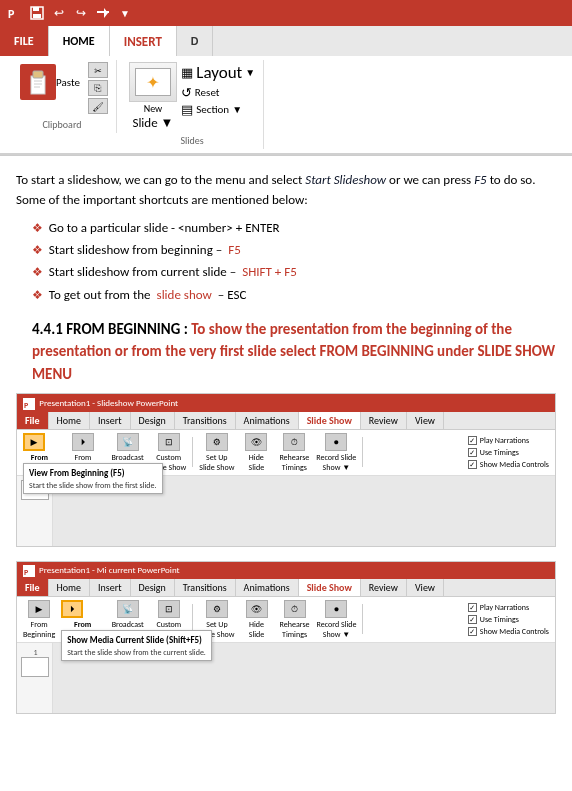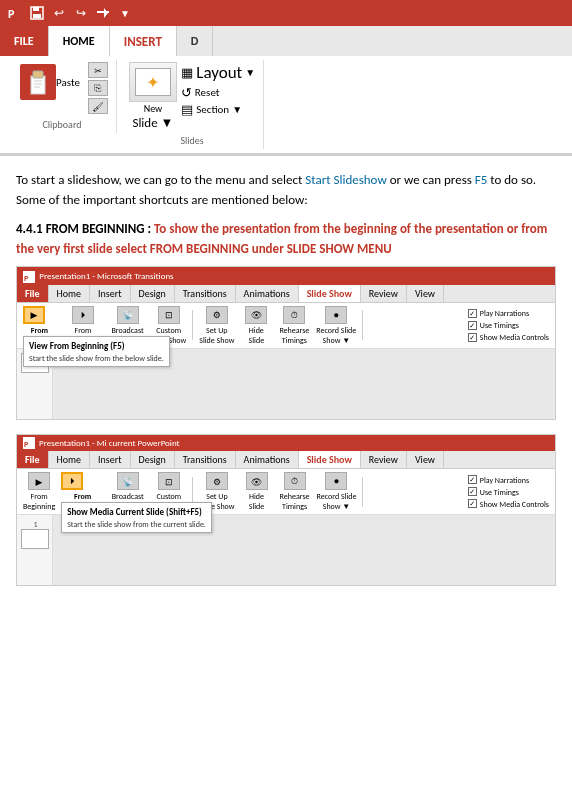--- a/index.html
+++ b/index.html
@@ -228,7 +228,8 @@
     }
 
     .intro-text span.highlight {
-      color: #0369a1;
+      color: #0f172a;
+      font-style: italic;
     }
 
     .bullet-list {

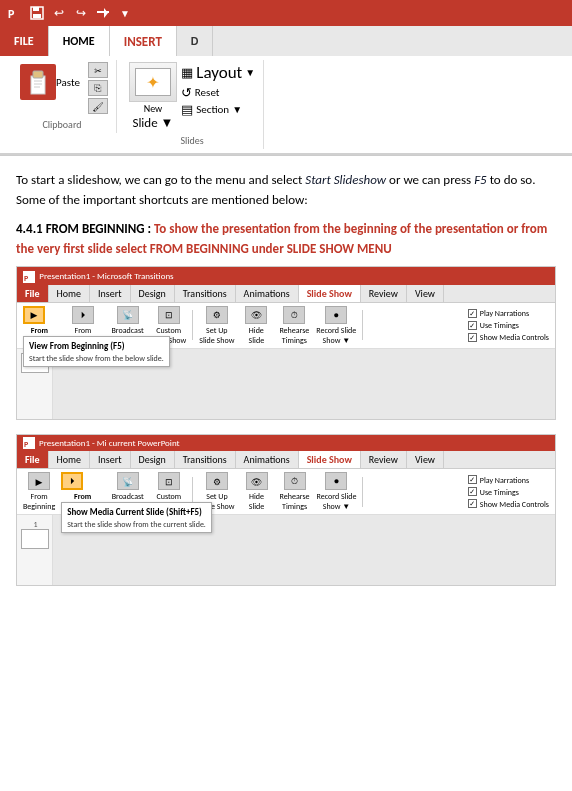--- a/index.html
+++ b/index.html
@@ -546,6 +546,12 @@
     Some of the important shortcuts are mentioned below:
   </p>
 
+  <ul class="bullet-list">
+    <li>Go to a particular slide - &lt;number&gt; + ENTER</li>
+    <li>Start slideshow from beginning – <span class="red">F5</span></li>
+    <li>Start slideshow from current slide – <span class="red">SHIFT + F5</span></li>
+    <li>To get out from the <span class="red">slide show</span> – ESC</li>
+  </ul>
 
   <p class="section-heading">
     <strong>4.4.1 FROM BEGINNING : <span class="red">To show the presentation from the beginning of the presentation or from the very first slide select  FROM BEGINNING  under SLIDE SHOW MENU</span></strong>

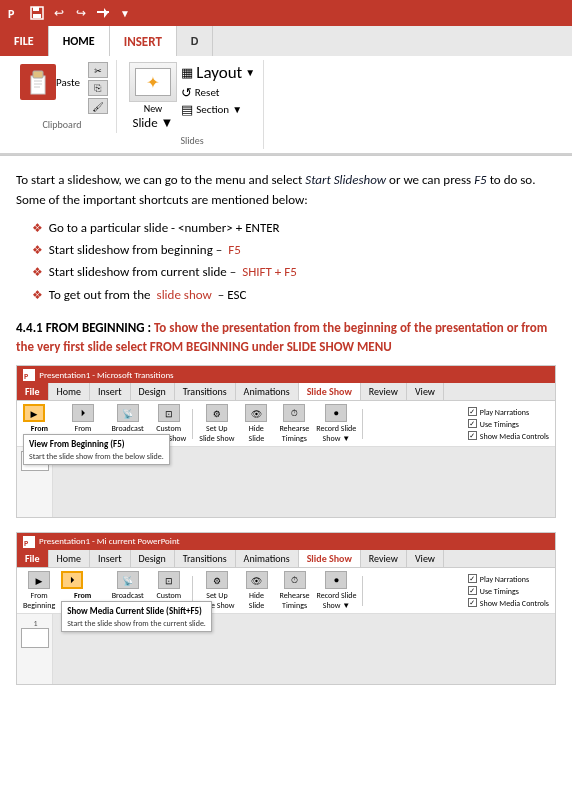--- a/index.html
+++ b/index.html
@@ -260,10 +260,10 @@
     }
 
     .section-heading {
-      font-size: 13px;
+      font-size: 15px;
       font-weight: 400;
       color: #000;
-      margin: 8px 0 6px 0;
+      margin: 8px 0 6px 16px;
       line-height: 1.5;
     }
 

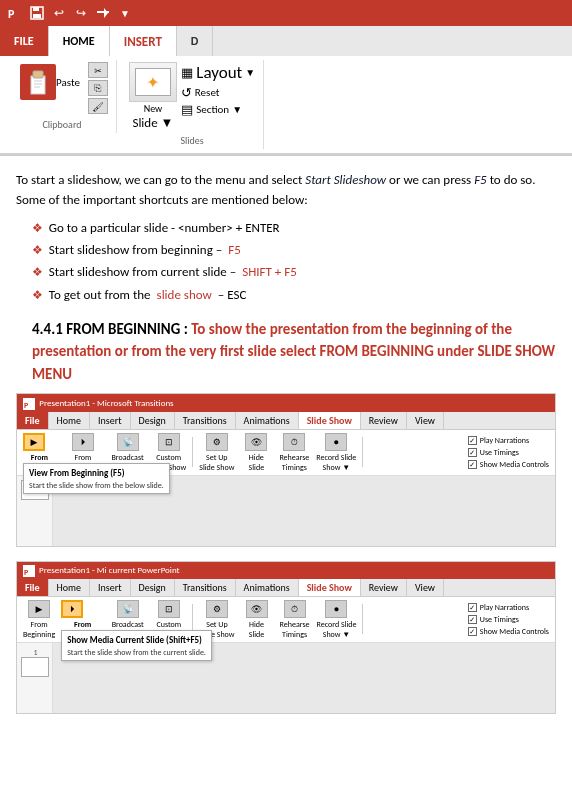--- a/index.html
+++ b/index.html
@@ -564,7 +564,7 @@
           <rect width="12" height="12" fill="#fff"></rect>
           <text x="1" y="10" font-size="8" fill="#c0392b" font-weight="bold">P</text>
         </svg>
-        <span style="font-size:9px;">Presentation1 - Microsoft Transitions</span>
+        <span style="font-size:9px;">Presentation1 - Slideshow PowerPoint</span>
       </span>
     </div>
     <div class="pp-tabs-row">

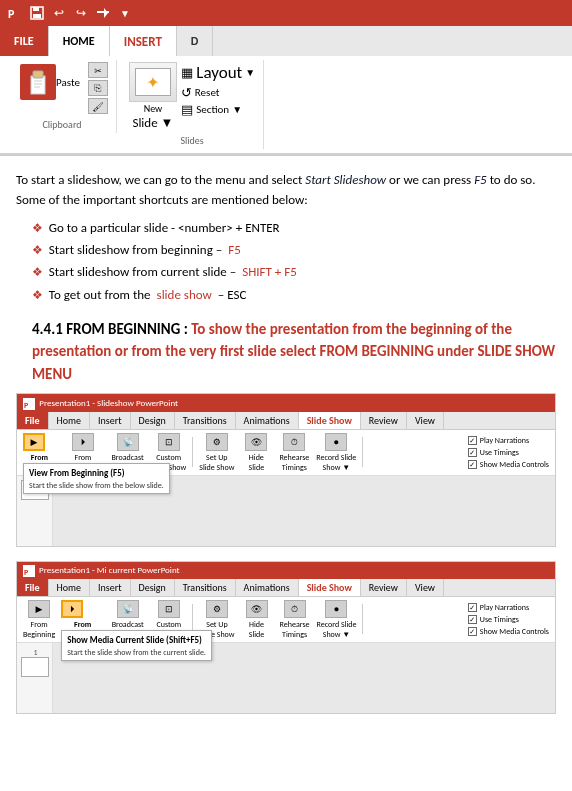--- a/index.html
+++ b/index.html
@@ -584,7 +584,7 @@
         <div style="font-size:8px;text-align:center;font-weight:600;">From<br>Beginning</div>
         <div class="tooltip-box">
           <div class="tooltip-title">View From Beginning (F5)</div>
-          <div class="tooltip-desc">Start the slide show from the below slide.</div>
+          <div class="tooltip-desc">Start the slide show from the first slide.</div>
         </div>
       </div>
       <div class="pp-ribbon-btn">

